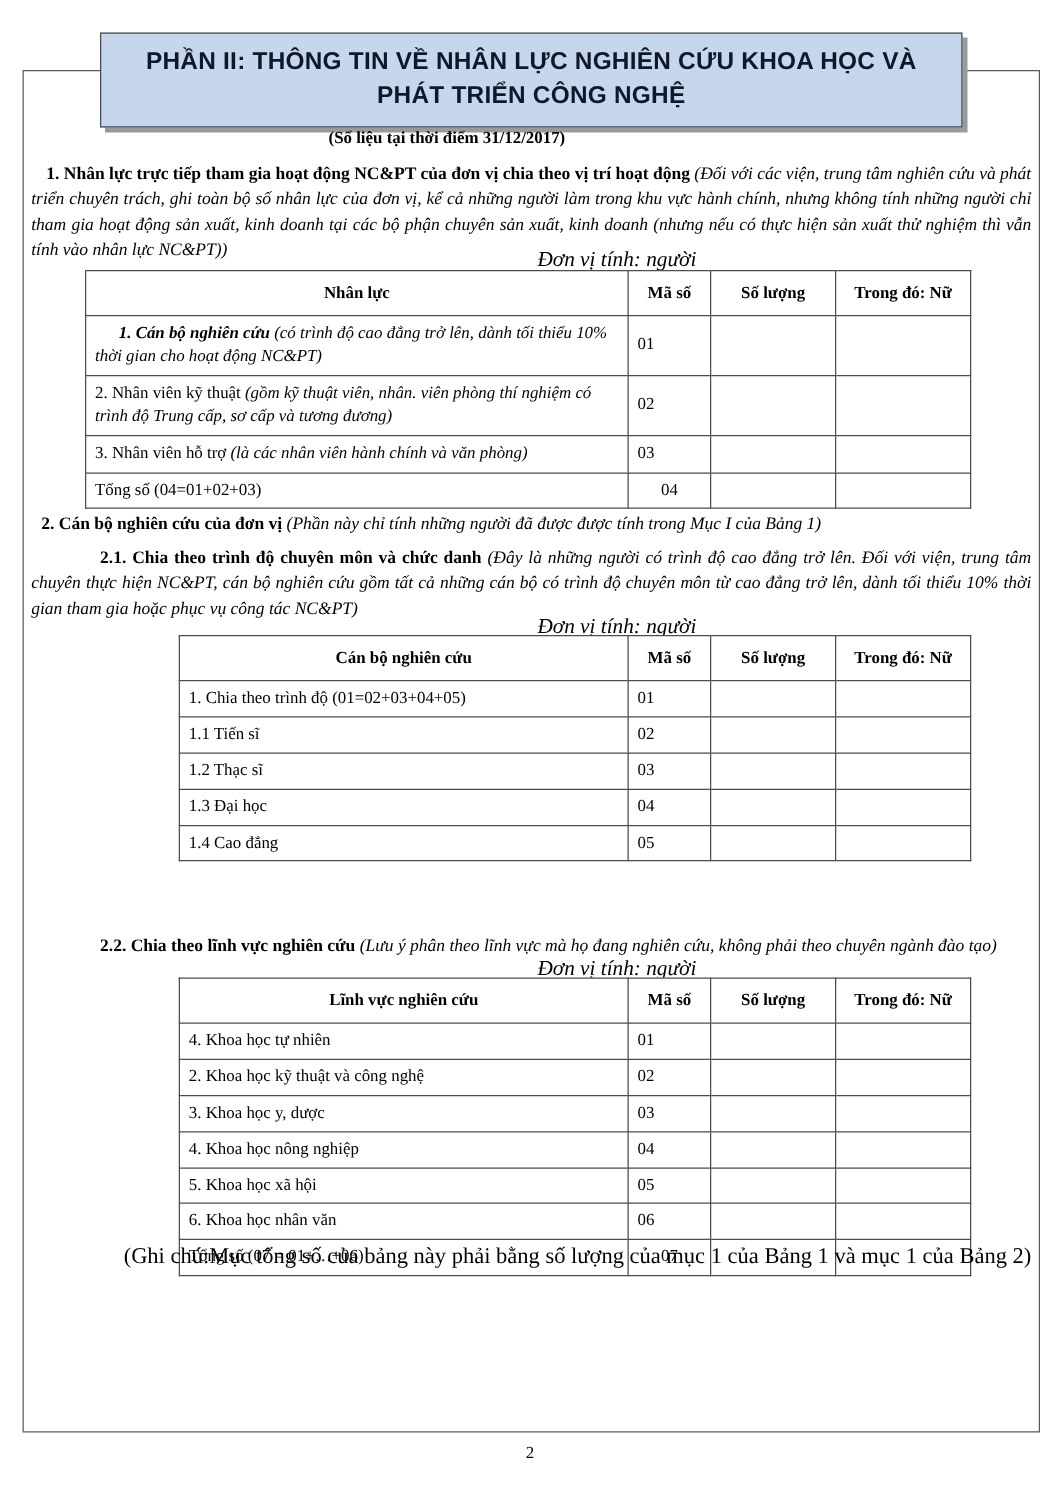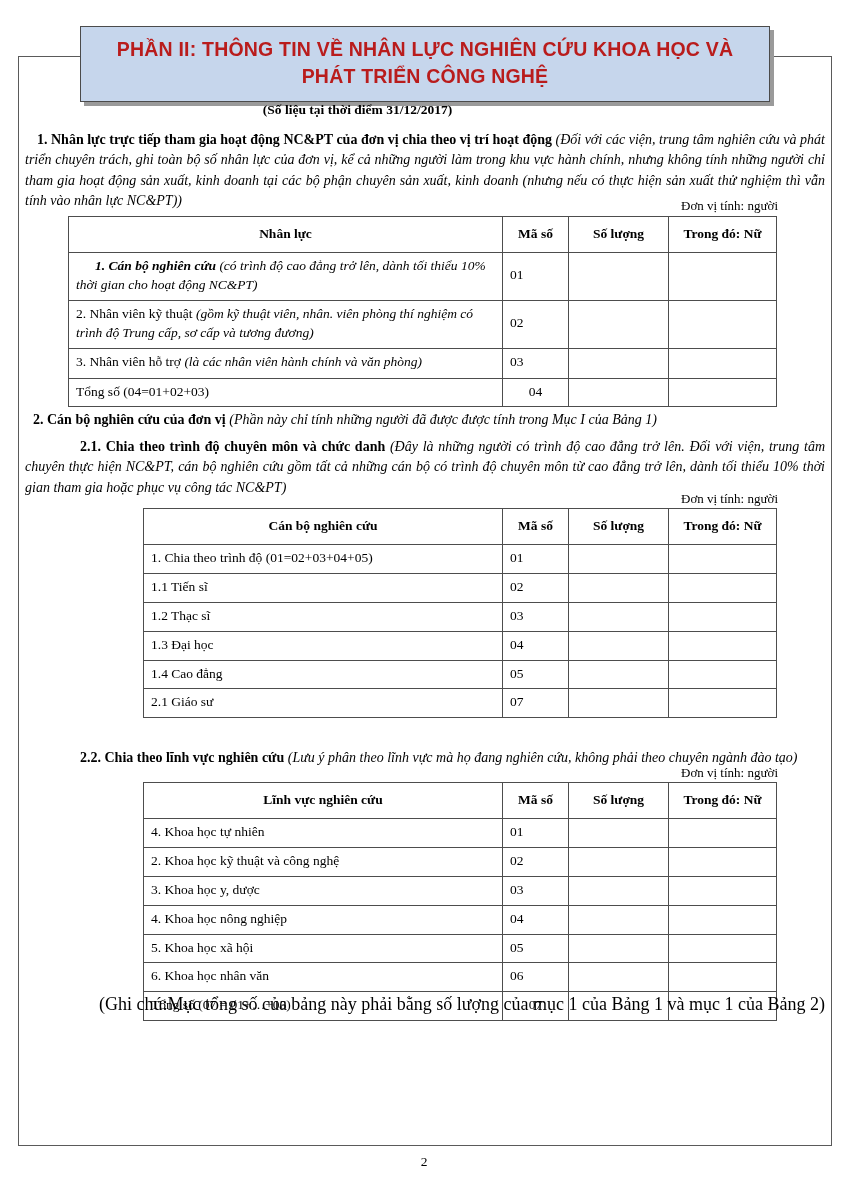--- a/index.html
+++ b/index.html
@@ -53,7 +53,7 @@
     font-size: 19.5px;
     line-height: 1.38;
     letter-spacing: 0.2px;
-    color: #b91c1c;
+    color: #0f172a;
     box-sizing: border-box;
   }
   .banner .l2 { display: block; }

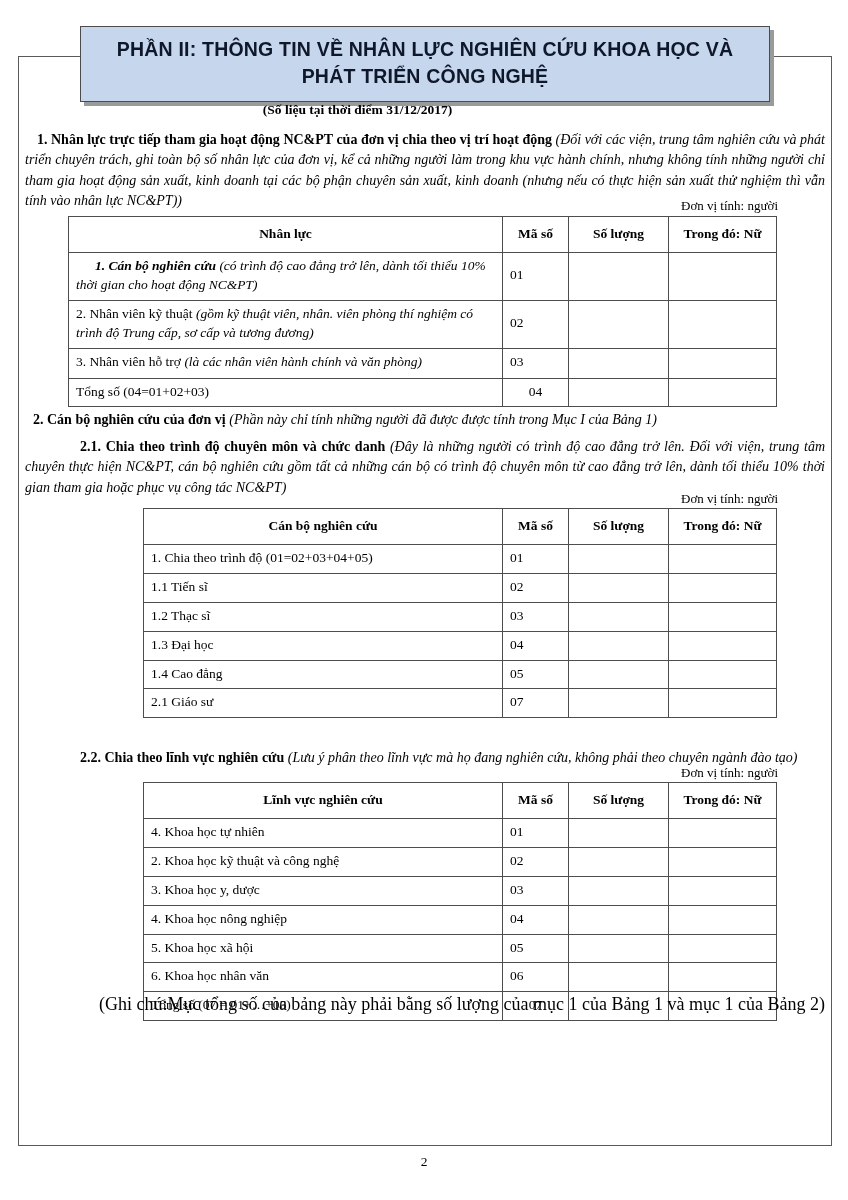--- a/index.html
+++ b/index.html
@@ -86,8 +86,9 @@
 
   .unit {
     position: absolute;
-    font-size: 13px;
-    text-align: right;
+    font-size: 17px;
+    font-style: italic;
+    text-align: left;
   }
   .u1 { left: 430px; top: 198px; width: 348px; }
   .u2 { left: 430px; top: 491px; width: 348px; }

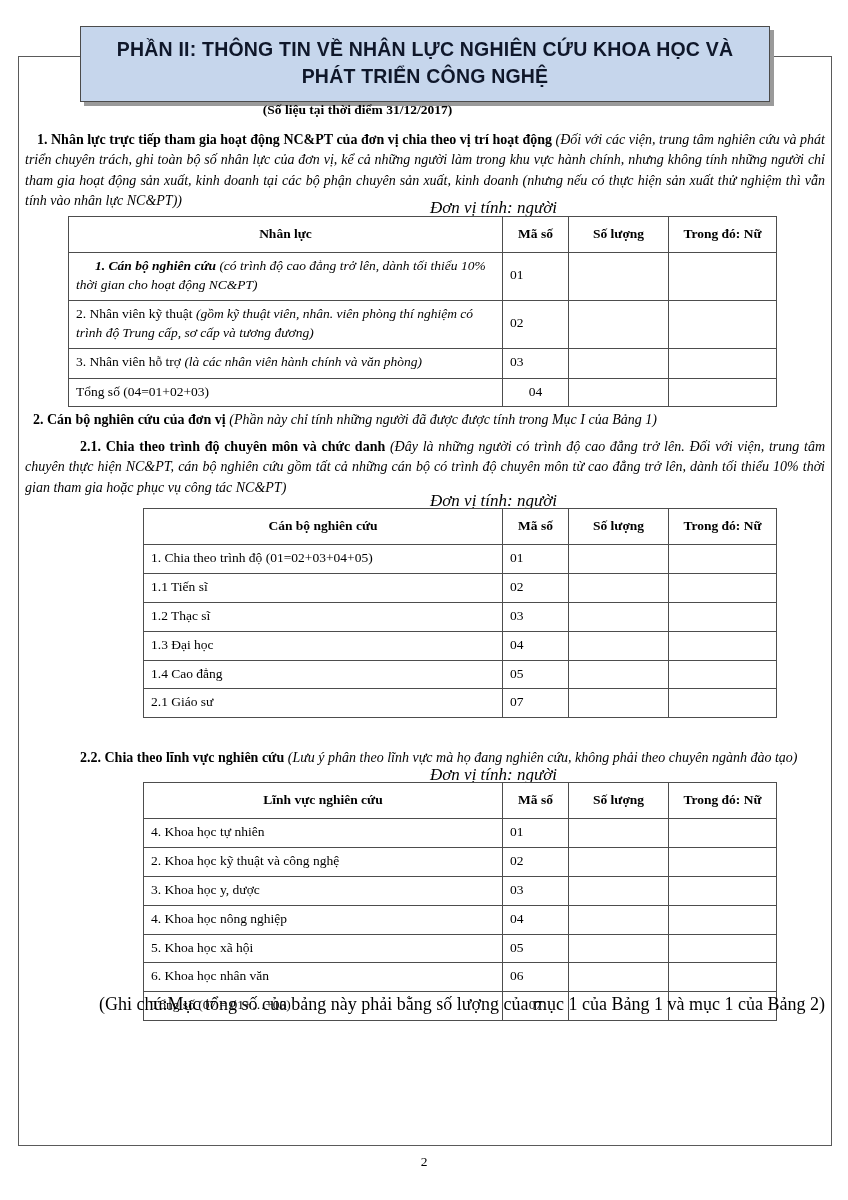--- a/index.html
+++ b/index.html
@@ -272,12 +272,6 @@
         <td class="c-qty"></td>
         <td class="c-fem"></td>
       </tr>
-      <tr>
-        <td>2.1 Giáo sư</td>
-        <td class="c-code">07</td>
-        <td class="c-qty"></td>
-        <td class="c-fem"></td>
-      </tr>
     </tbody>
   </table>
 

